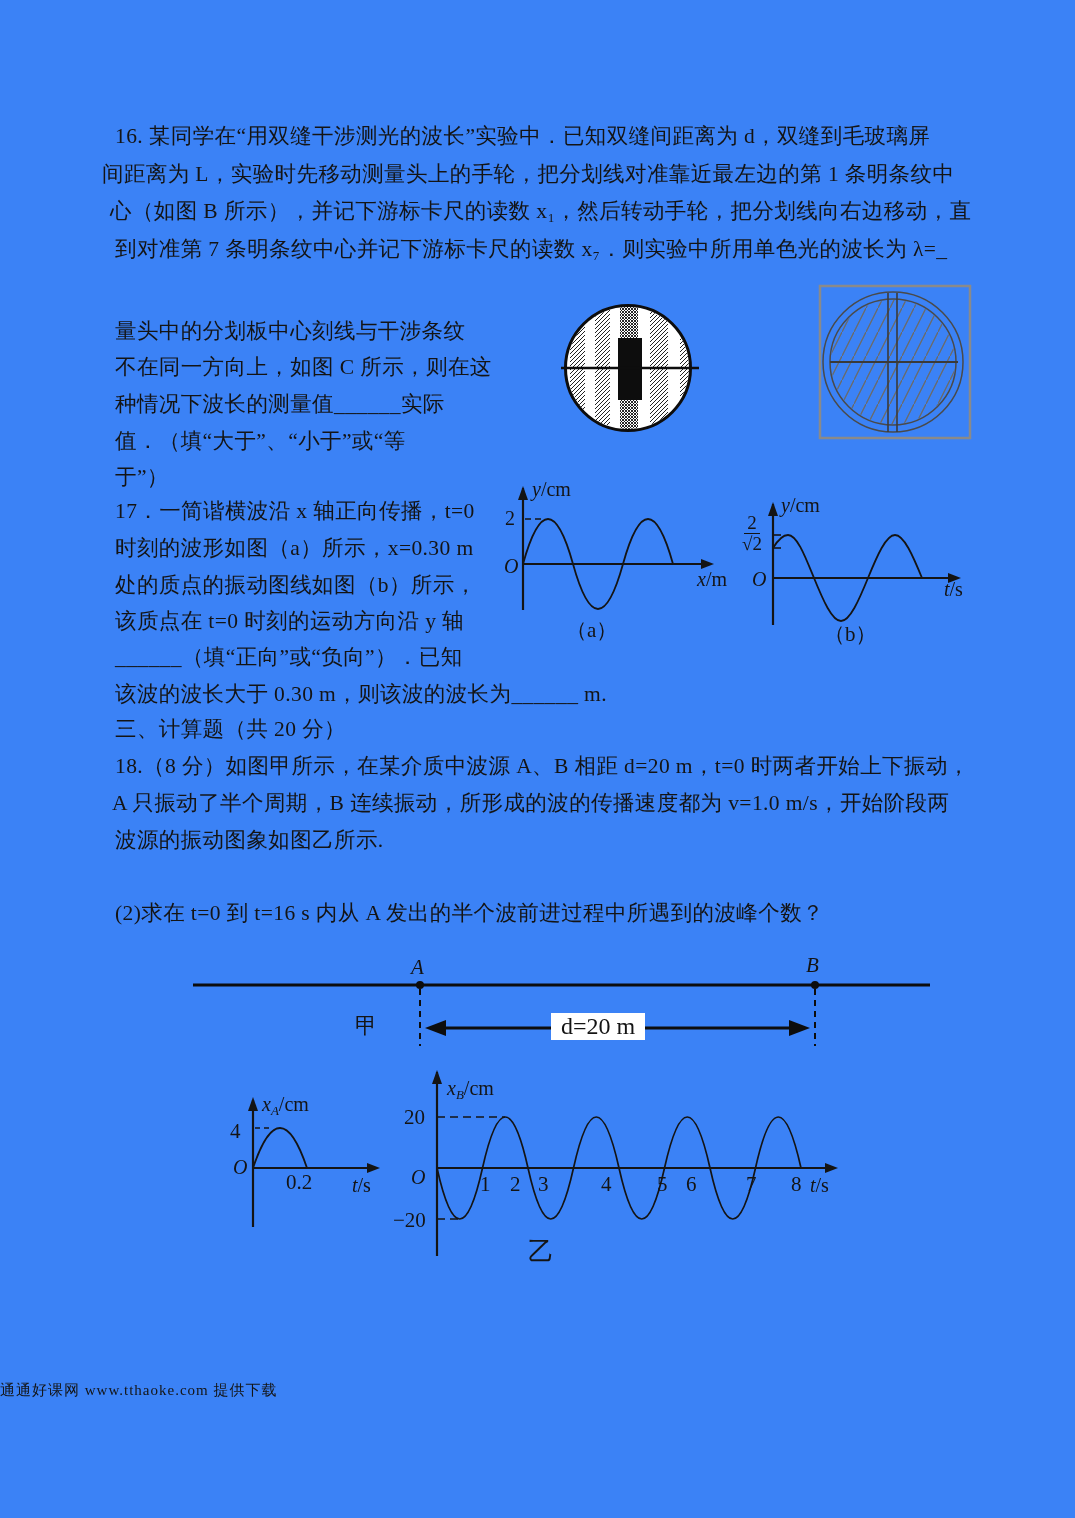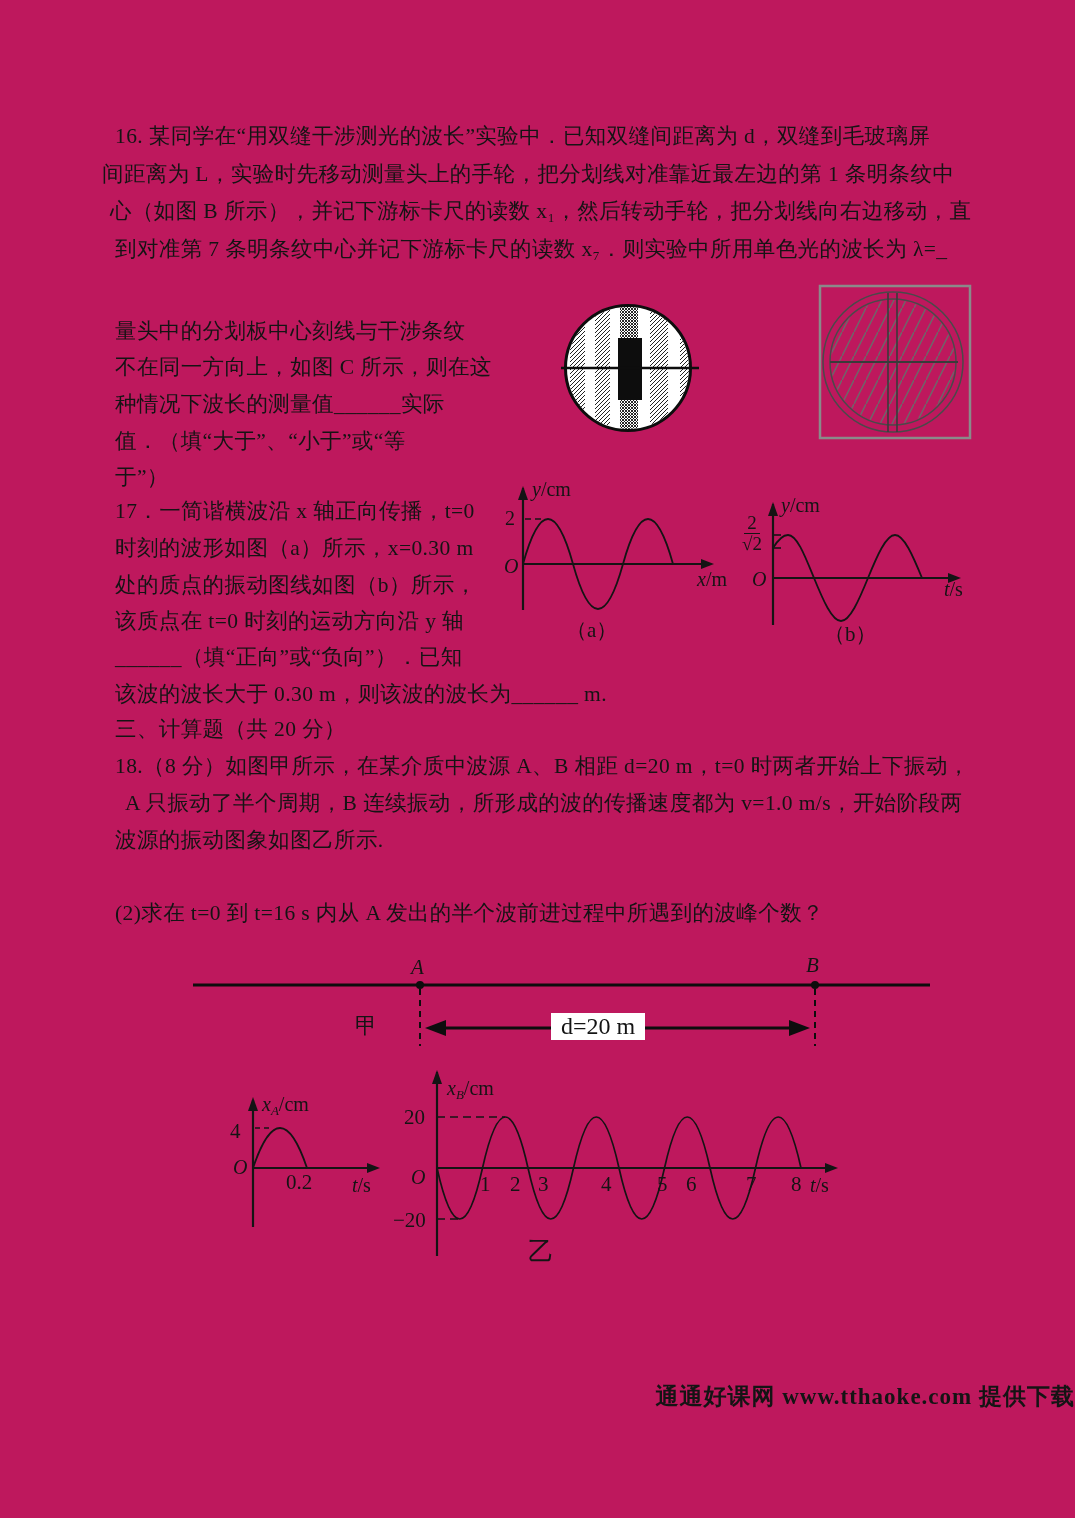--- a/index.html
+++ b/index.html
@@ -4,7 +4,7 @@
 <style>
   html,body{margin:0;padding:0;background:#e8e8e8;}
   #page{
-    position:relative;width:1075px;height:1518px;background:#be185d;
+    position:relative;width:1075px;height:1518px;background:#3b82f6;
     font-family:"Liberation Serif","DejaVu Serif",serif;color:#141414;
     overflow:hidden;margin:0 auto;
   }

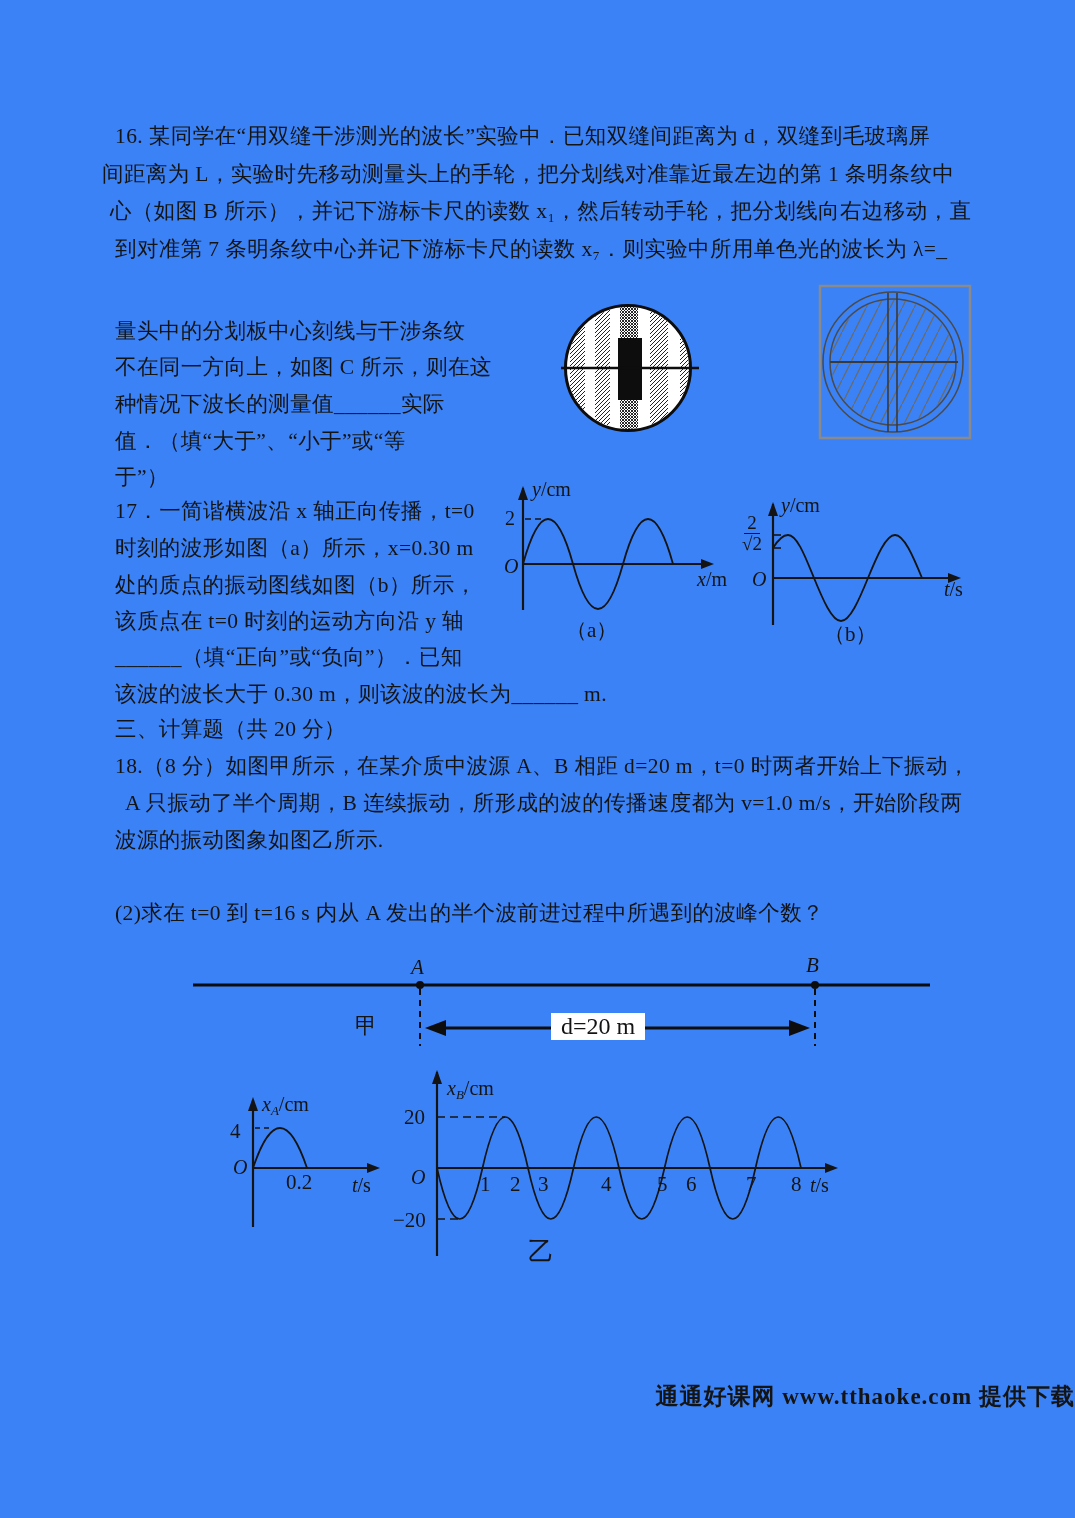--- a/index.html
+++ b/index.html
@@ -119,7 +119,7 @@
 
   <div class="tl" style="left:115px;top:714px">三、计算题（共 20 分）</div>
   <div class="tl" style="left:115px;top:751px">18.（8 分）如图甲所示，在某介质中波源 A、B 相距 d=20 m，t=0 时两者开始上下振动，</div>
-  <div class="tl" style="left:125px;top:788px">A 只振动了半个周期，B 连续振动，所形成的波的传播速度都为 v=1.0 m/s，开始阶段两</div>
+  <div class="tl" style="left:112px;top:788px">A 只振动了半个周期，B 连续振动，所形成的波的传播速度都为 v=1.0 m/s，开始阶段两</div>
   <div class="tl" style="left:115px;top:825px">波源的振动图象如图乙所示.</div>
   <div class="tl" style="left:115px;top:898px">(2)求在 t=0 到 t=16  s 内从 A 发出的半个波前进过程中所遇到的波峰个数？</div>
 

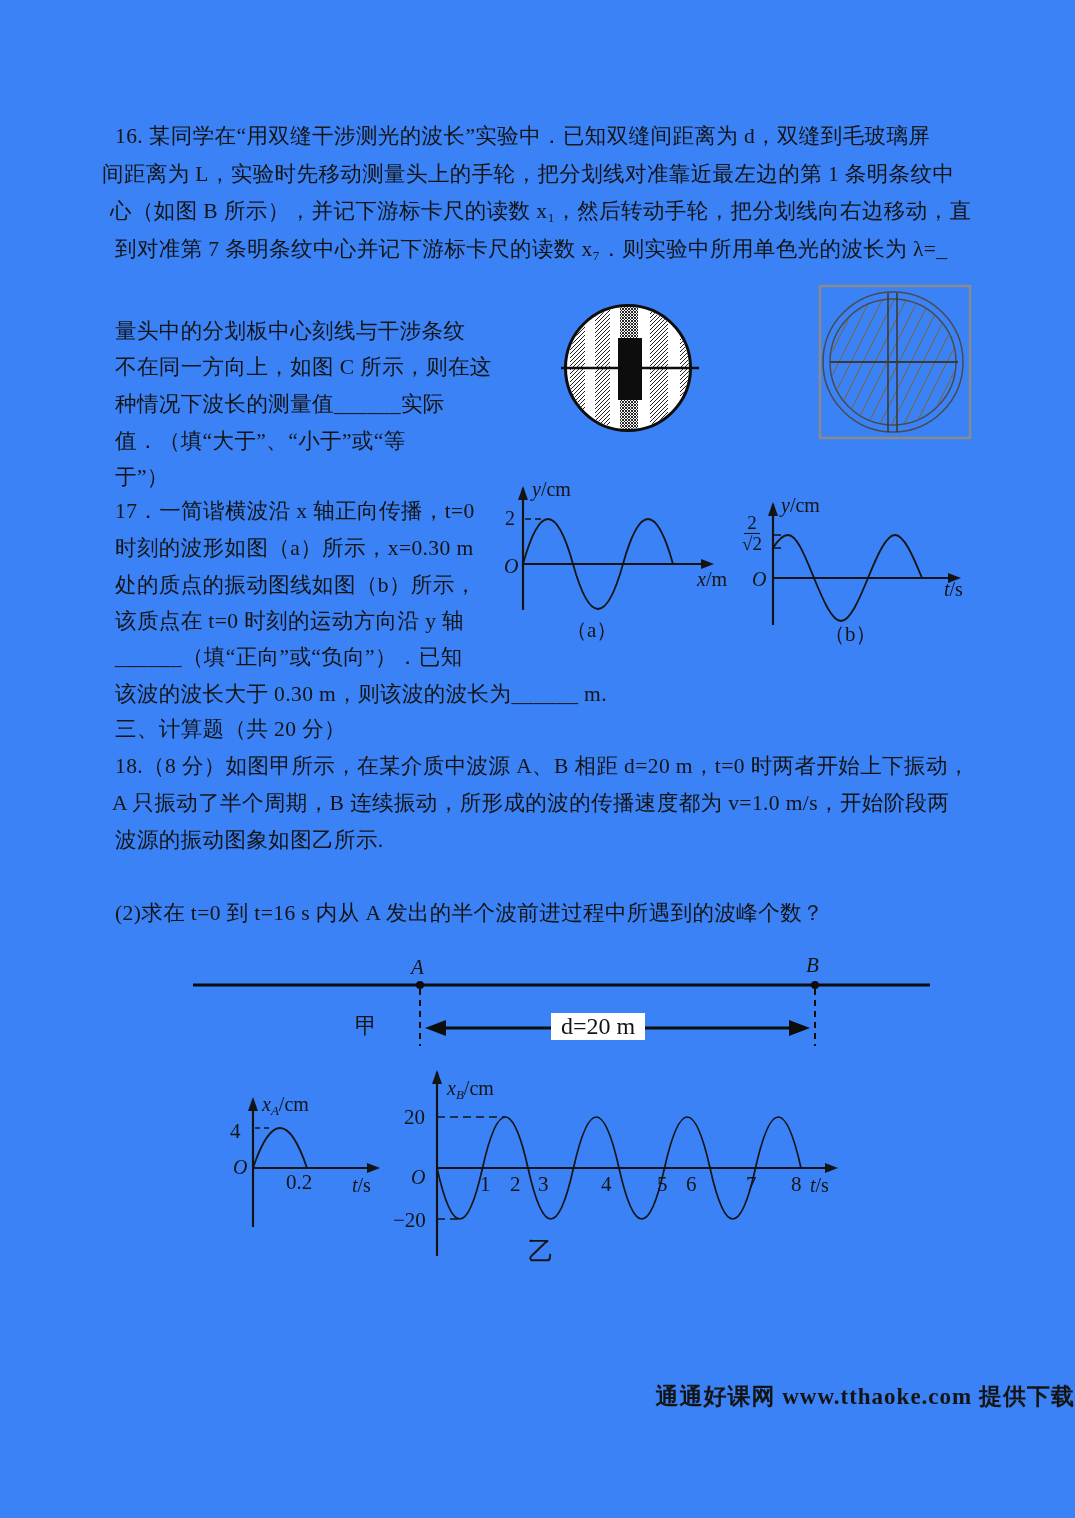--- a/index.html
+++ b/index.html
@@ -16,7 +16,7 @@
   .frac{position:absolute;display:flex;flex-direction:column;align-items:center;font-size:19px;line-height:1.05;}
   .frac .num{border-bottom:1.5px solid #141414;padding:0 3px;}
   .dlabel{position:absolute;background:#ffffff;padding:0 10px;font-size:24px;white-space:nowrap;}
-  .footer{position:absolute;left:0;top:1381px;width:100%;text-align:right;font-size:23px;letter-spacing:1px;font-weight:bold;}
+  .footer{position:absolute;left:0;top:1381px;width:100%;text-align:left;font-size:15px;letter-spacing:1px;}
   svg{position:absolute;overflow:visible;}
 </style>
 </head>

